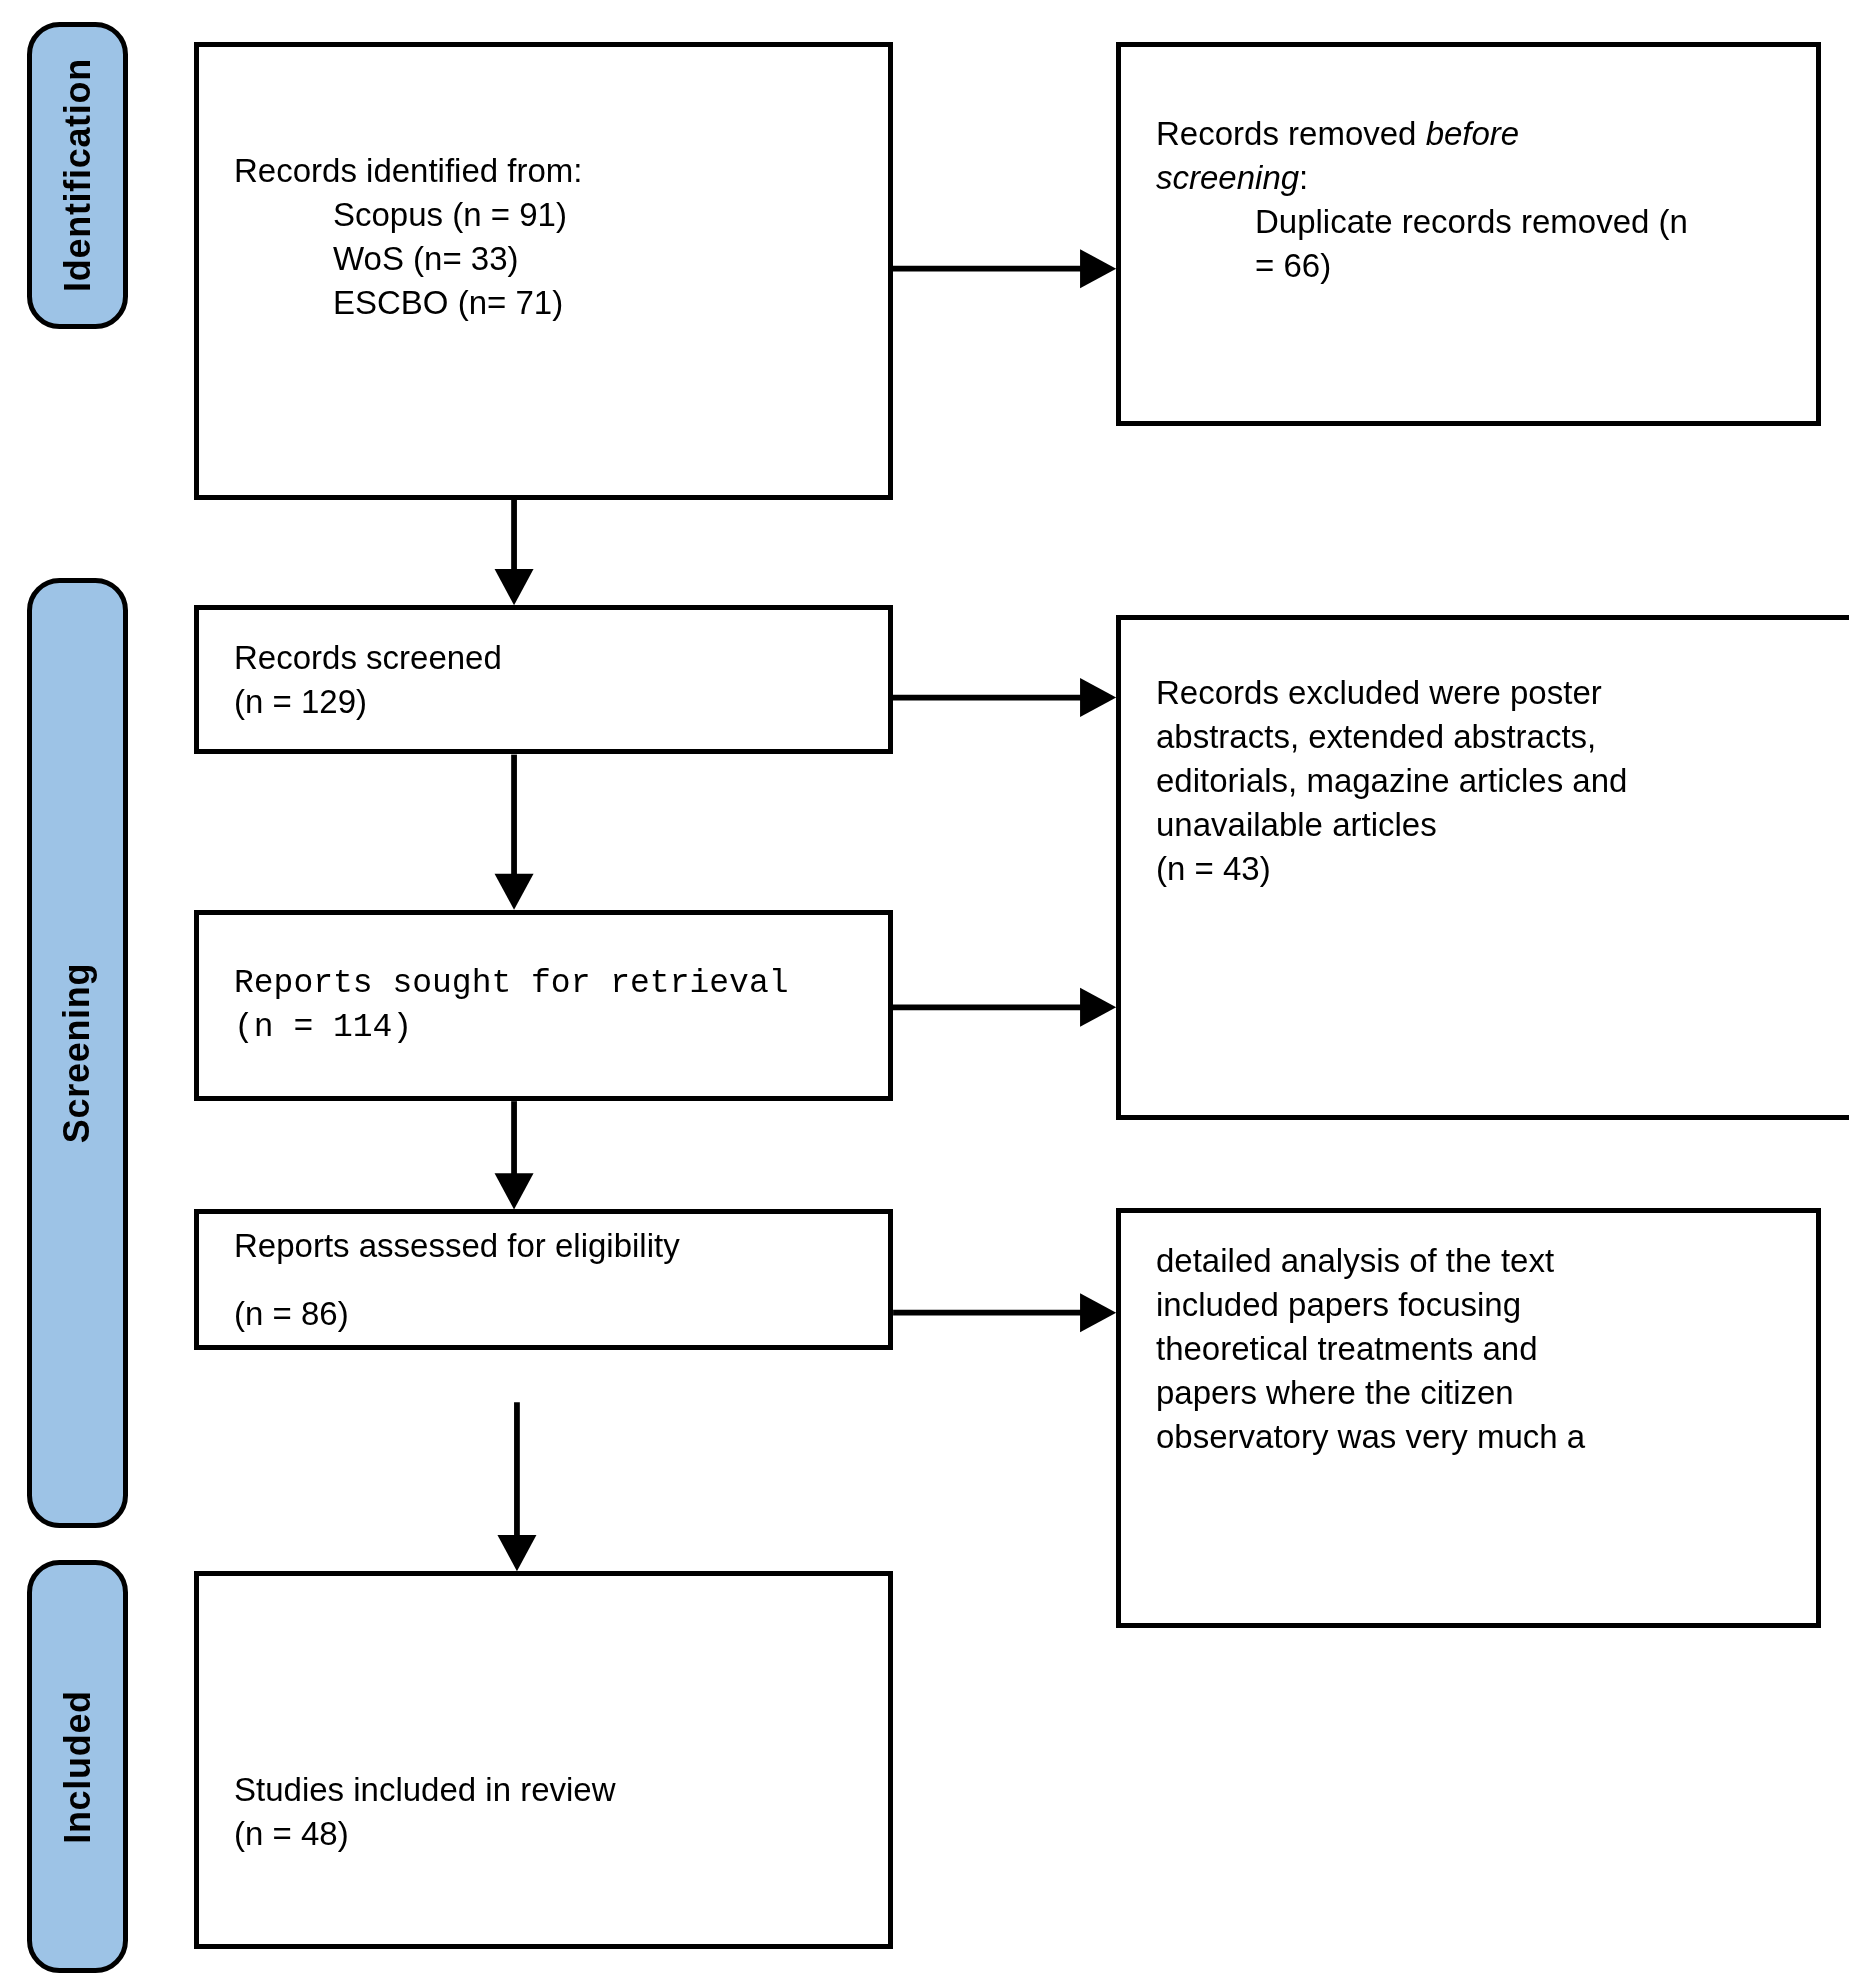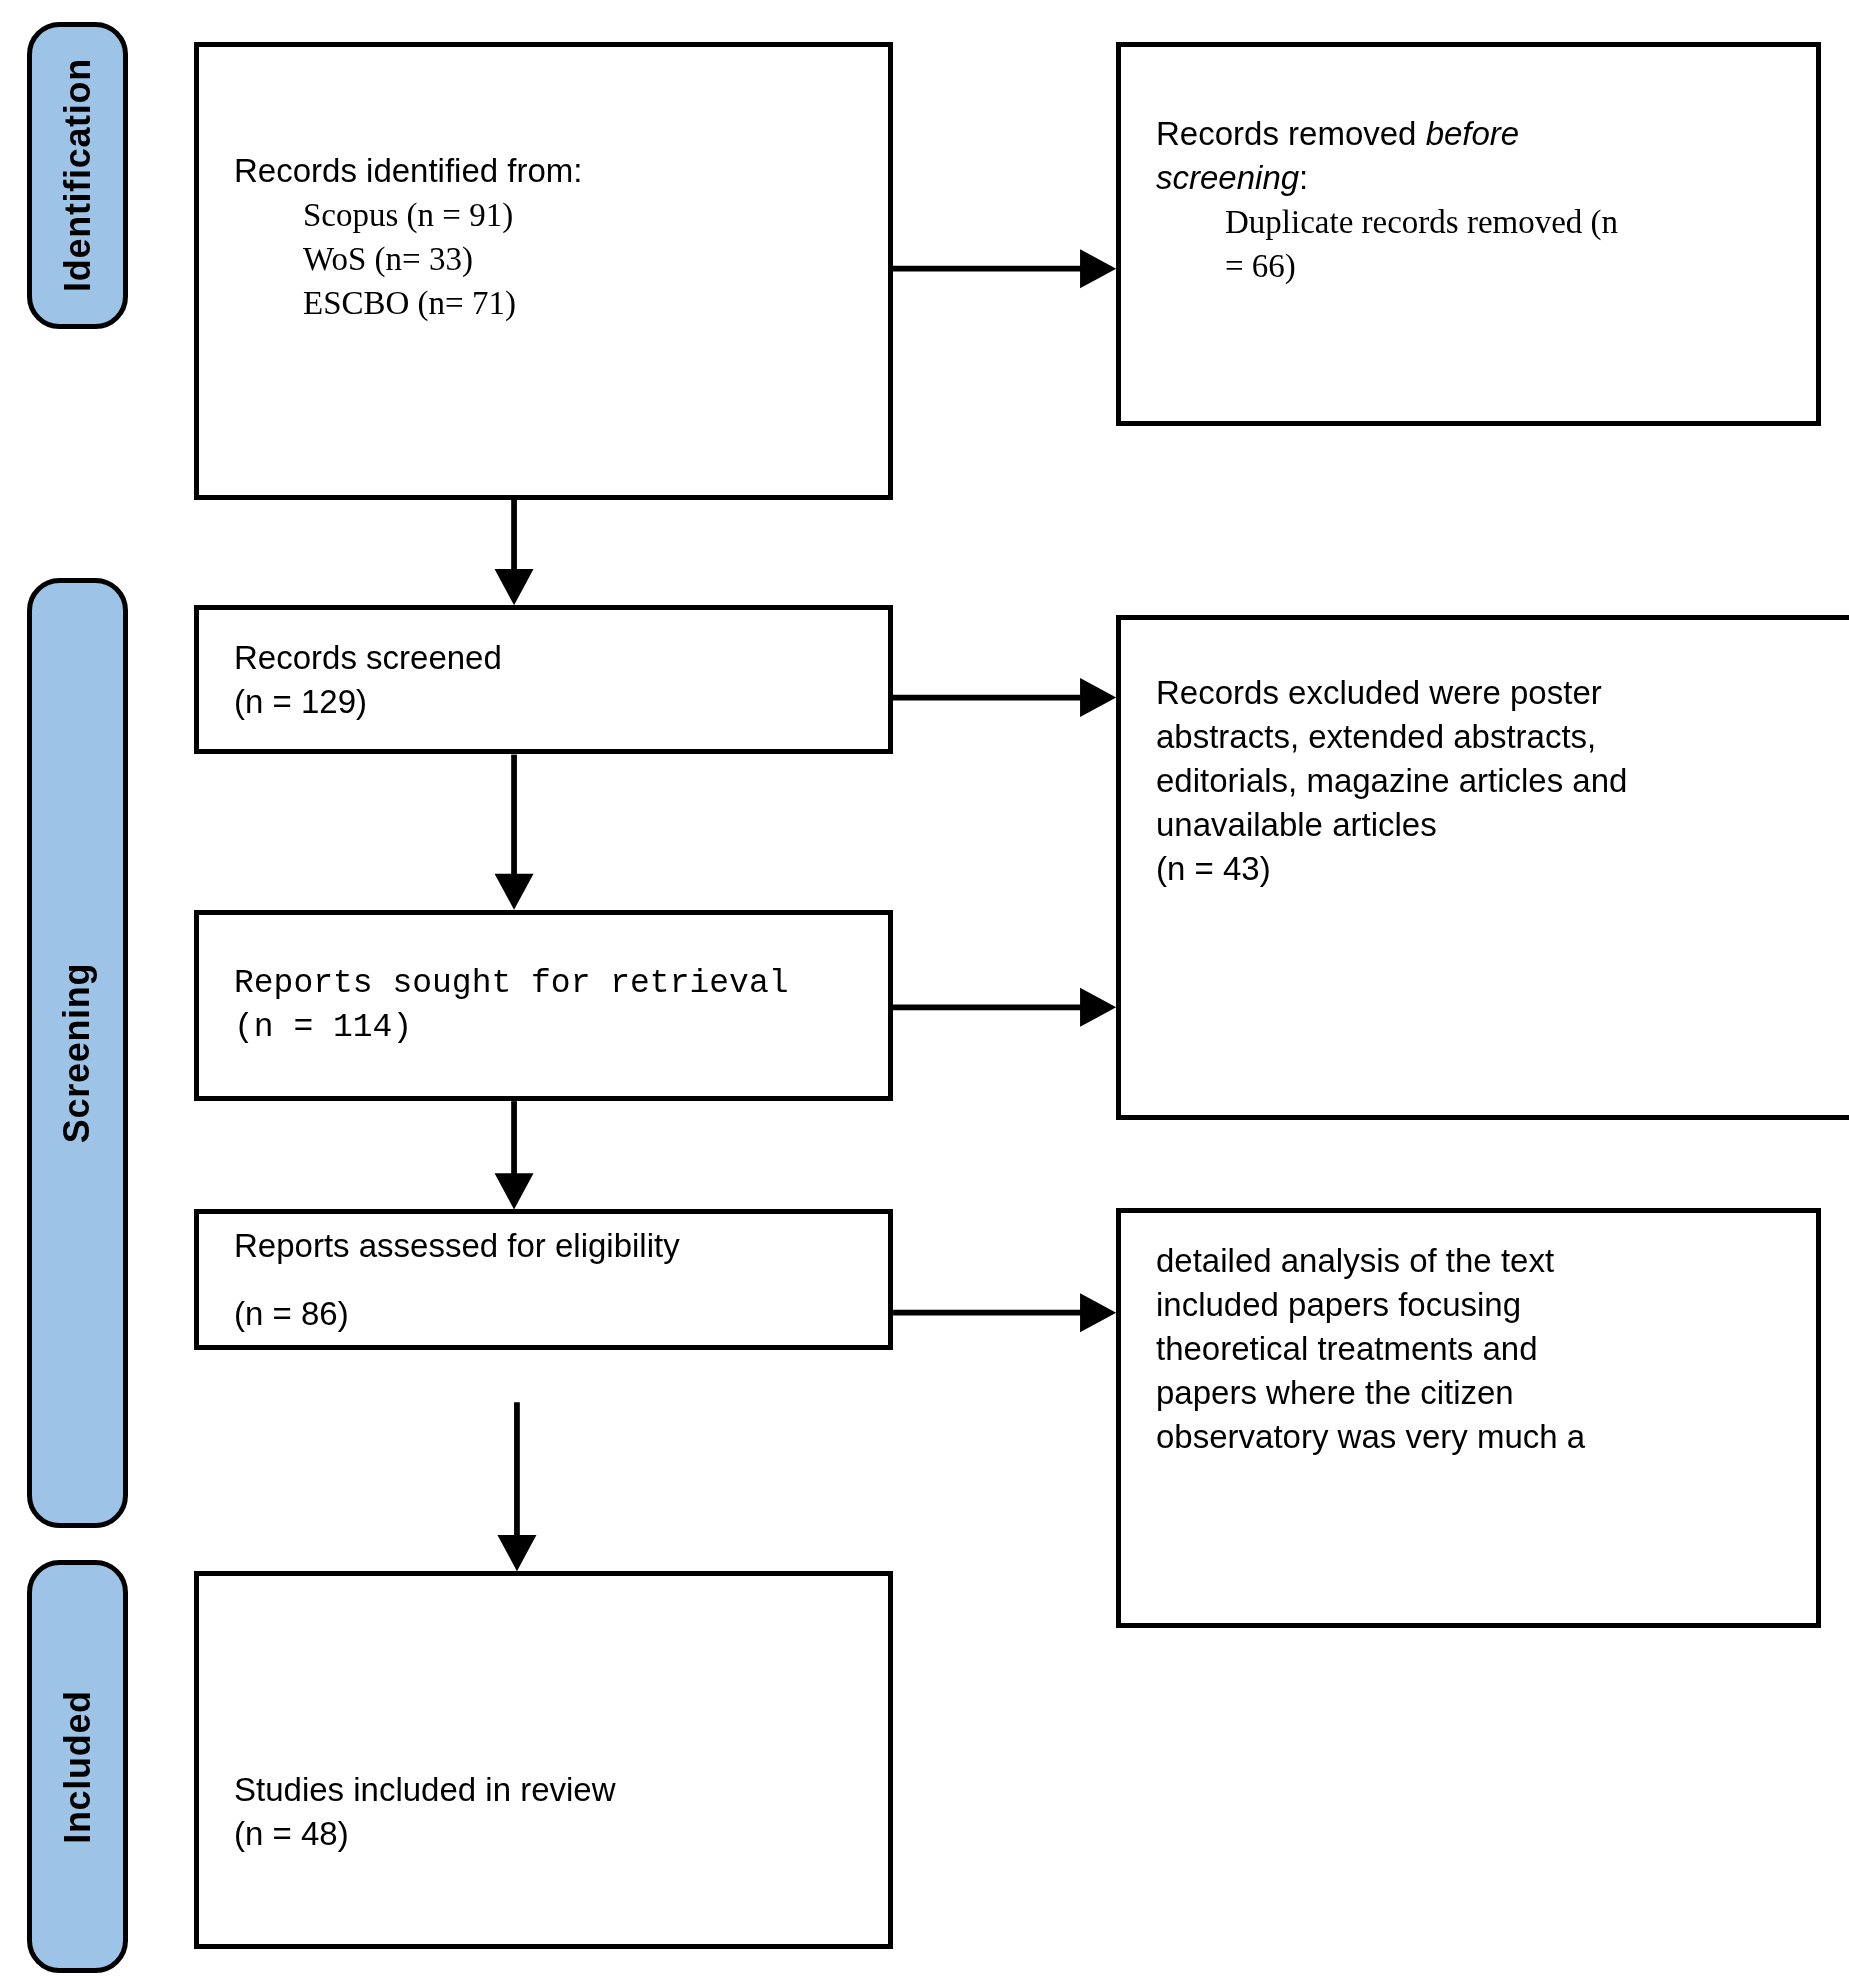--- a/index.html
+++ b/index.html
@@ -54,7 +54,7 @@
     line-height: 44px;
   }
   .fbox .line { white-space: nowrap; }
-  .indent { margin-left: 69px; font-family: Liberation Serif, serif; }
+  .indent { margin-left: 99px; }
 
   #box-records-identified { left: 194px;  top: 42px;   width: 699px; height: 458px; padding-bottom: 94px; }
   #box-records-removed    { left: 1116px; top: 42px;   width: 705px; height: 384px; padding-bottom: 94px; }

